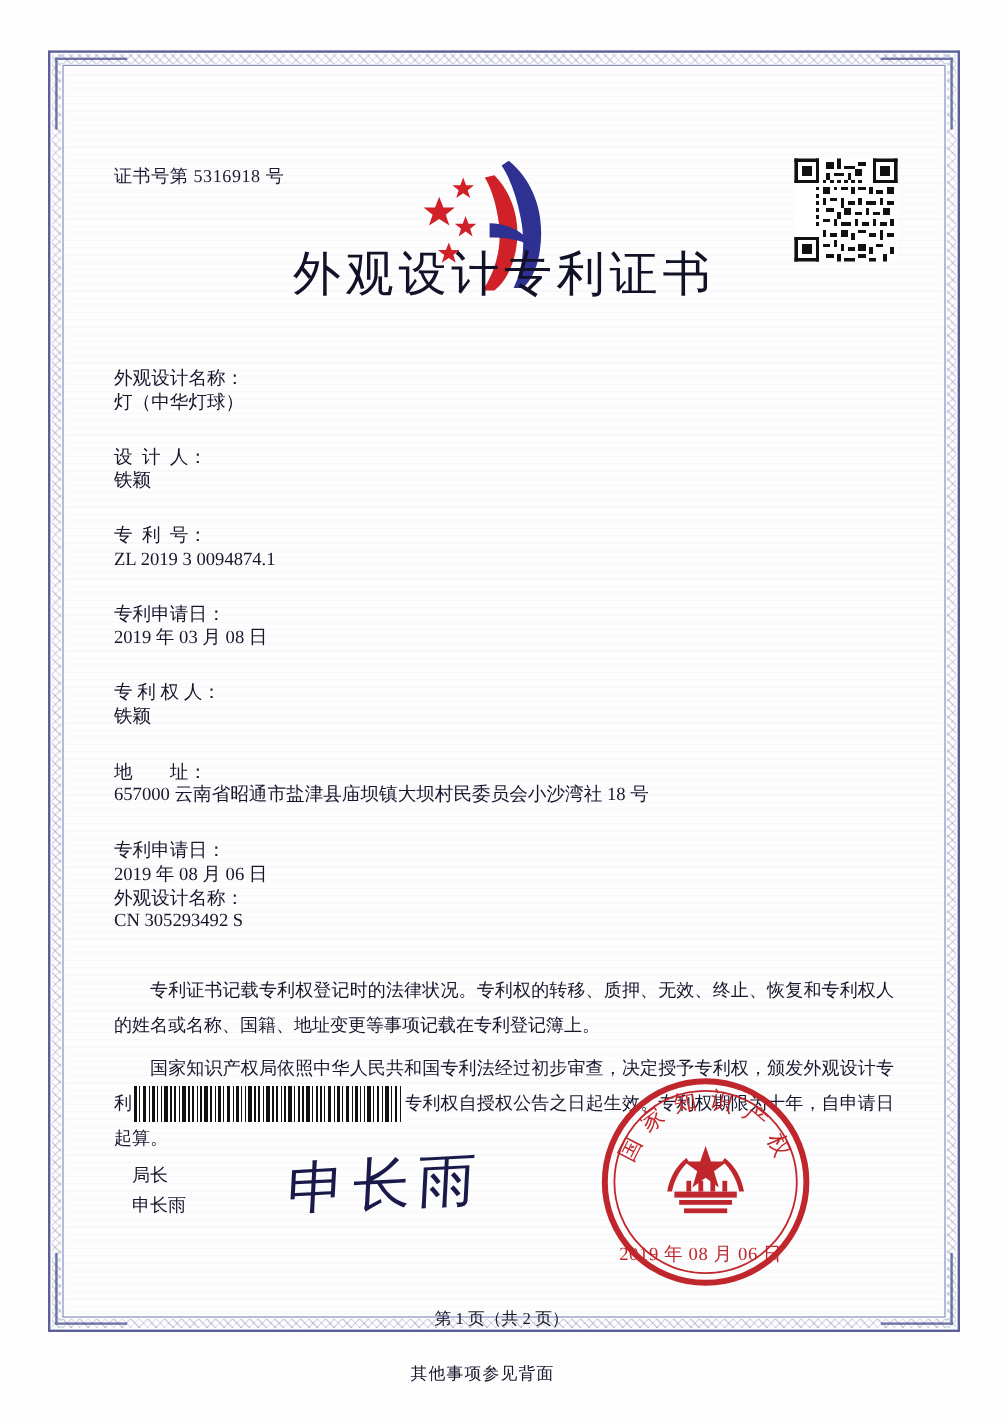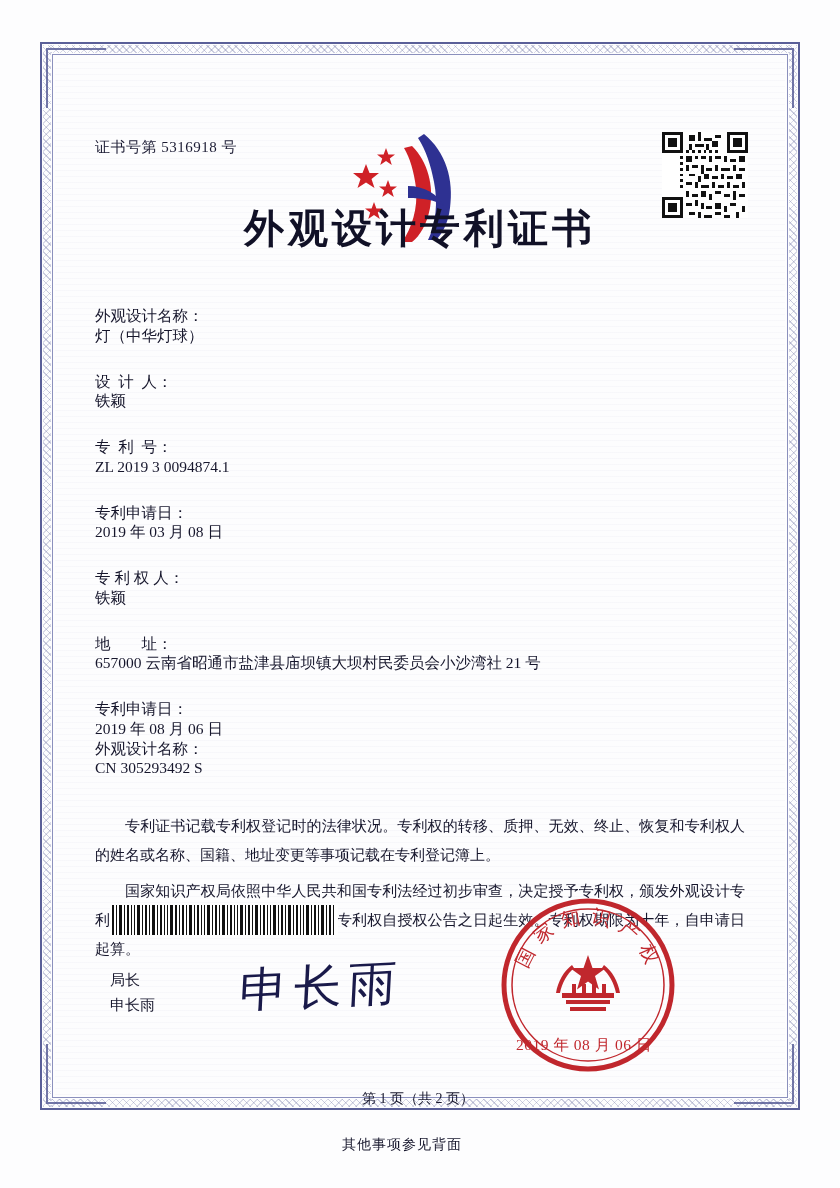--- a/index.html
+++ b/index.html
@@ -112,7 +112,7 @@
   .title {
     text-align: center;
     font-size: 40px;
-    font-weight: bold;
+    font-weight: normal;
     letter-spacing: 4px;
     margin: 44px 0 0 0;
     color: #111127;

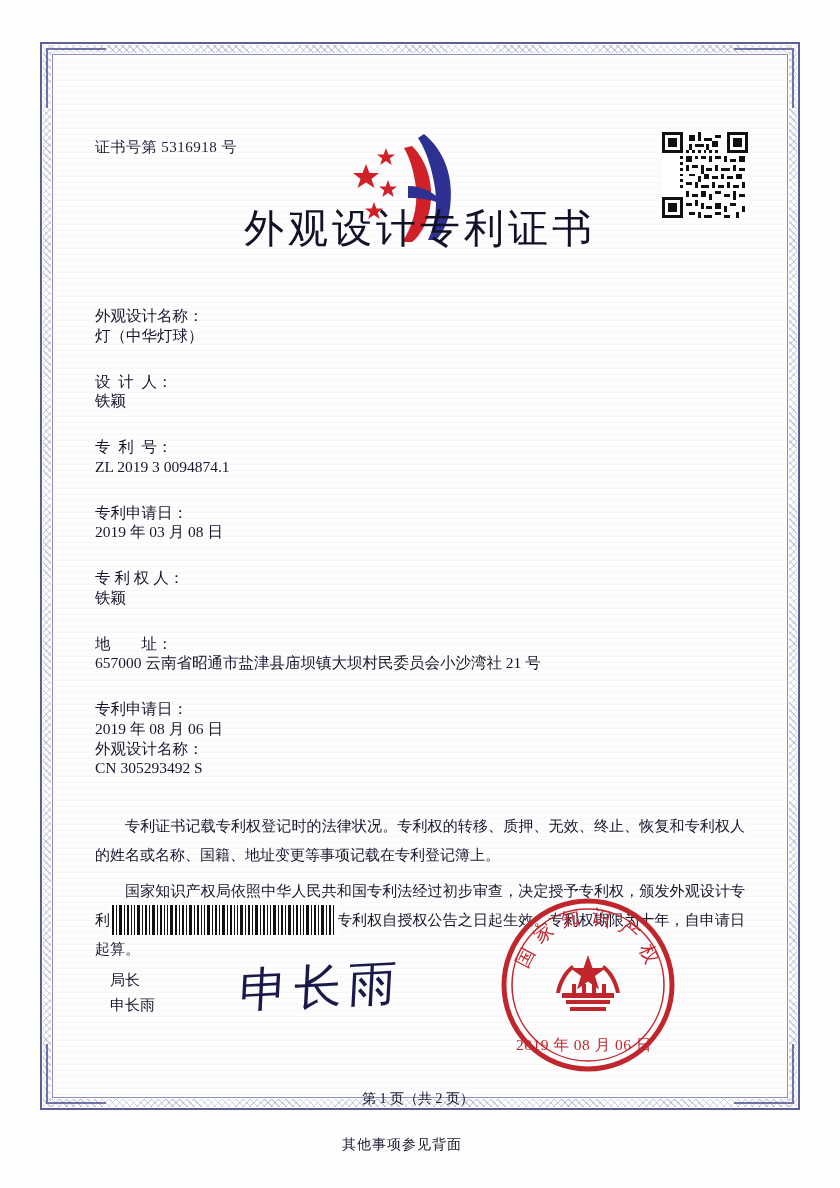--- a/index.html
+++ b/index.html
@@ -383,7 +383,7 @@
 
       <div class="field-row">
         <div class="field-label">地        址：</div>
-        <div class="field-value">657000  云南省昭通市盐津县庙坝镇大坝村民委员会小沙湾社 21 号</div>
+        <div class="field-value">657000  云南省昭通市盐津县庙坝镇大坝村民委员会小沙湾社 18 号</div>
       </div>
 
       <div class="field-row two-col">

